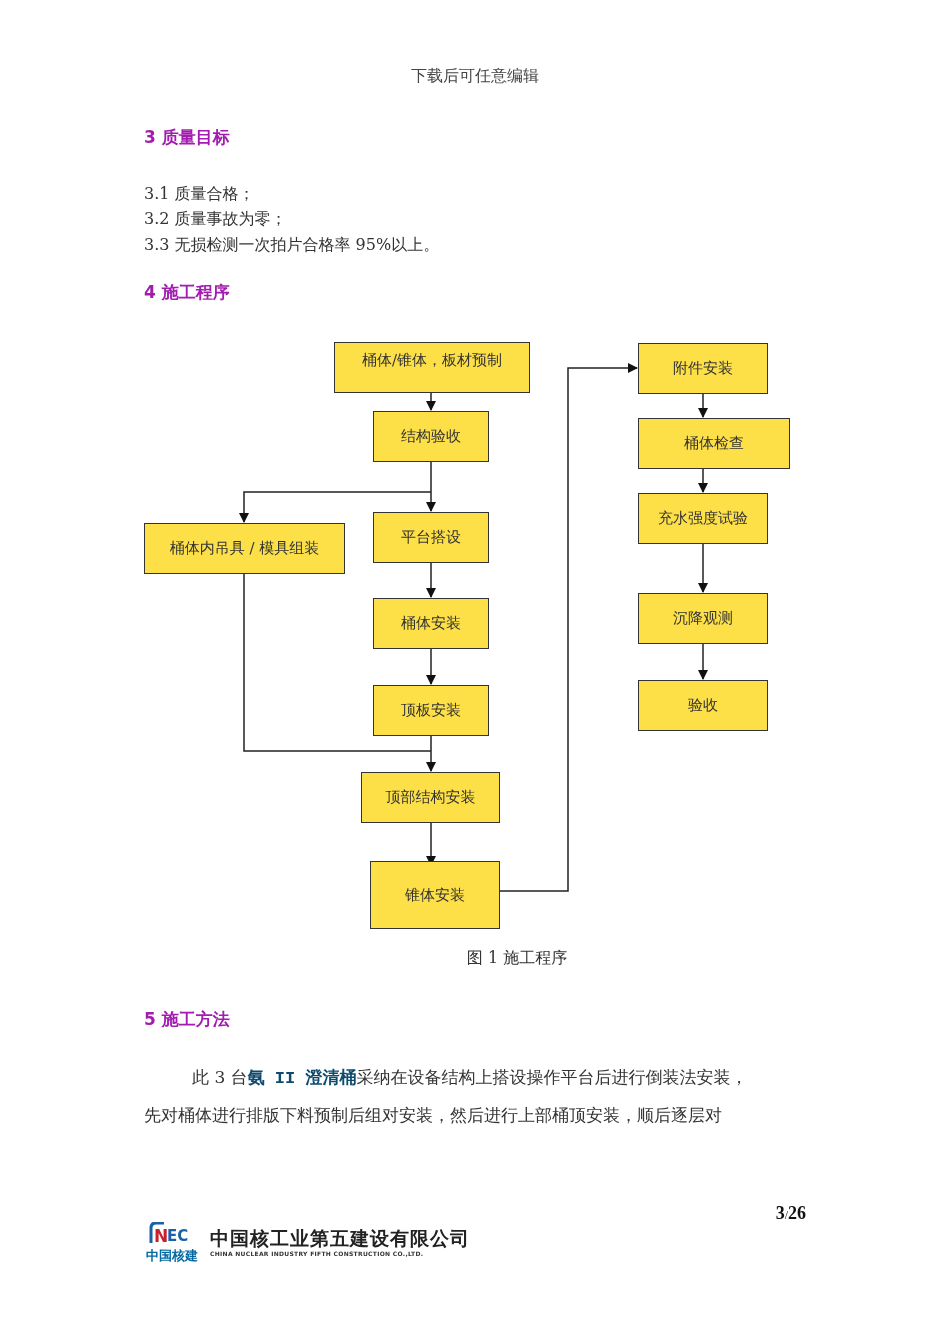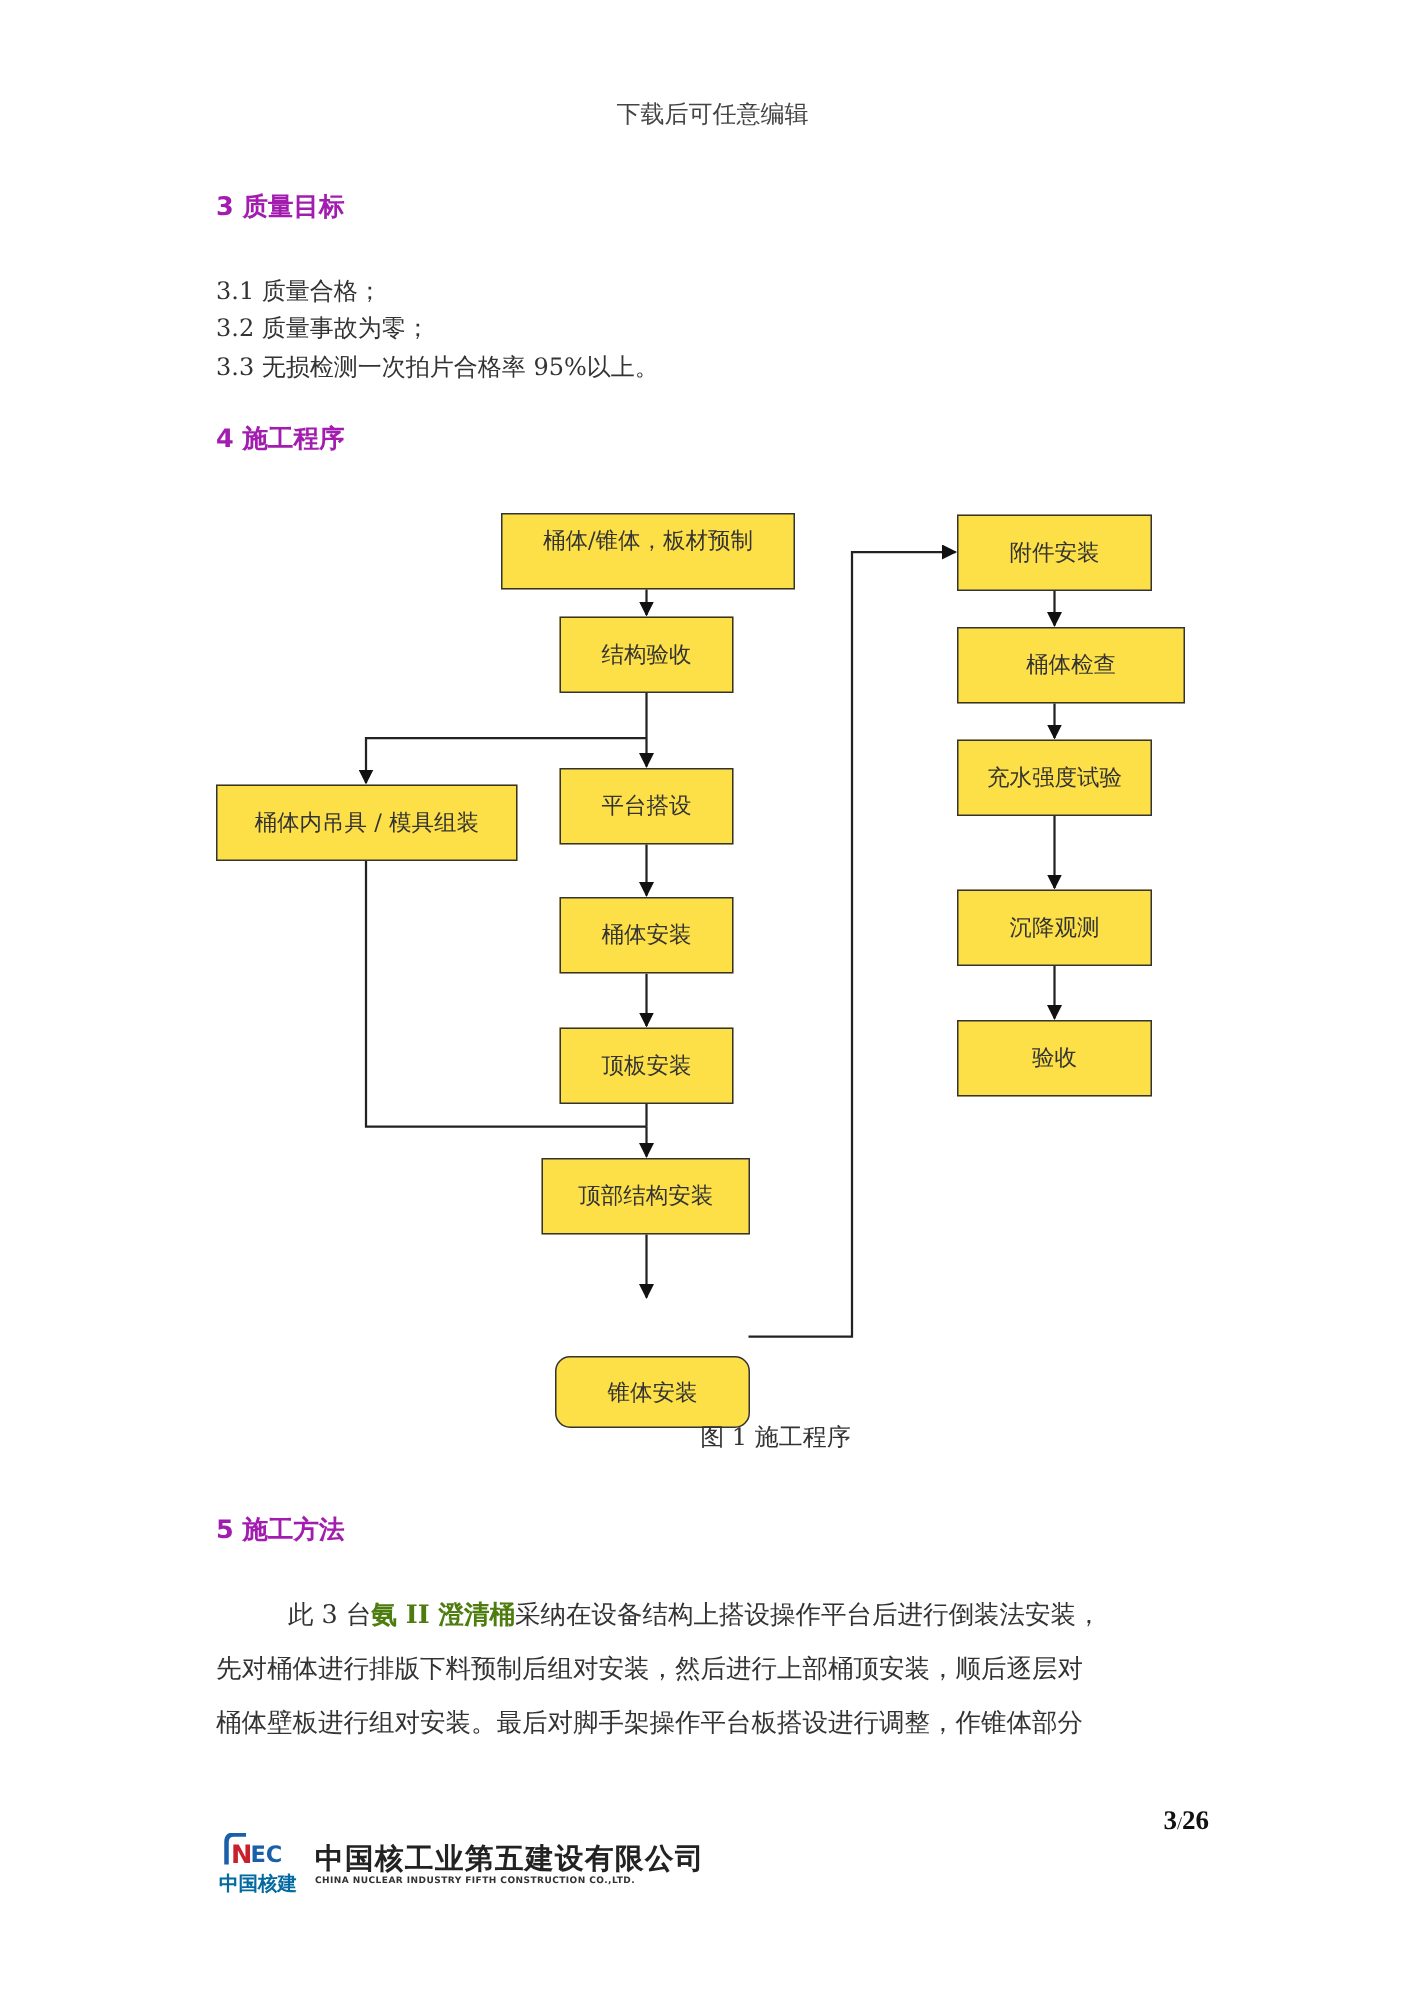--- a/index.html
+++ b/index.html
@@ -69,7 +69,7 @@
 <div class="box" style="left:373px;top:598px;width:116px;height:51px;">桶体安装</div>
 <div class="box" style="left:373px;top:685px;width:116px;height:51px;">顶板安装</div>
 <div class="box" style="left:361px;top:772px;width:139px;height:51px;">顶部结构安装</div>
-<div class="box" style="left:370px;top:904px;width:130px;height:48px;border-radius:10px;">锥体安装</div>
+<div class="box" style="left:370px;top:861px;width:130px;height:68px;">锥体安装</div>
 
 <div class="box" style="left:638px;top:343px;width:130px;height:51px;">附件安装</div>
 <div class="box" style="left:638px;top:418px;width:152px;height:51px;">桶体检查</div>

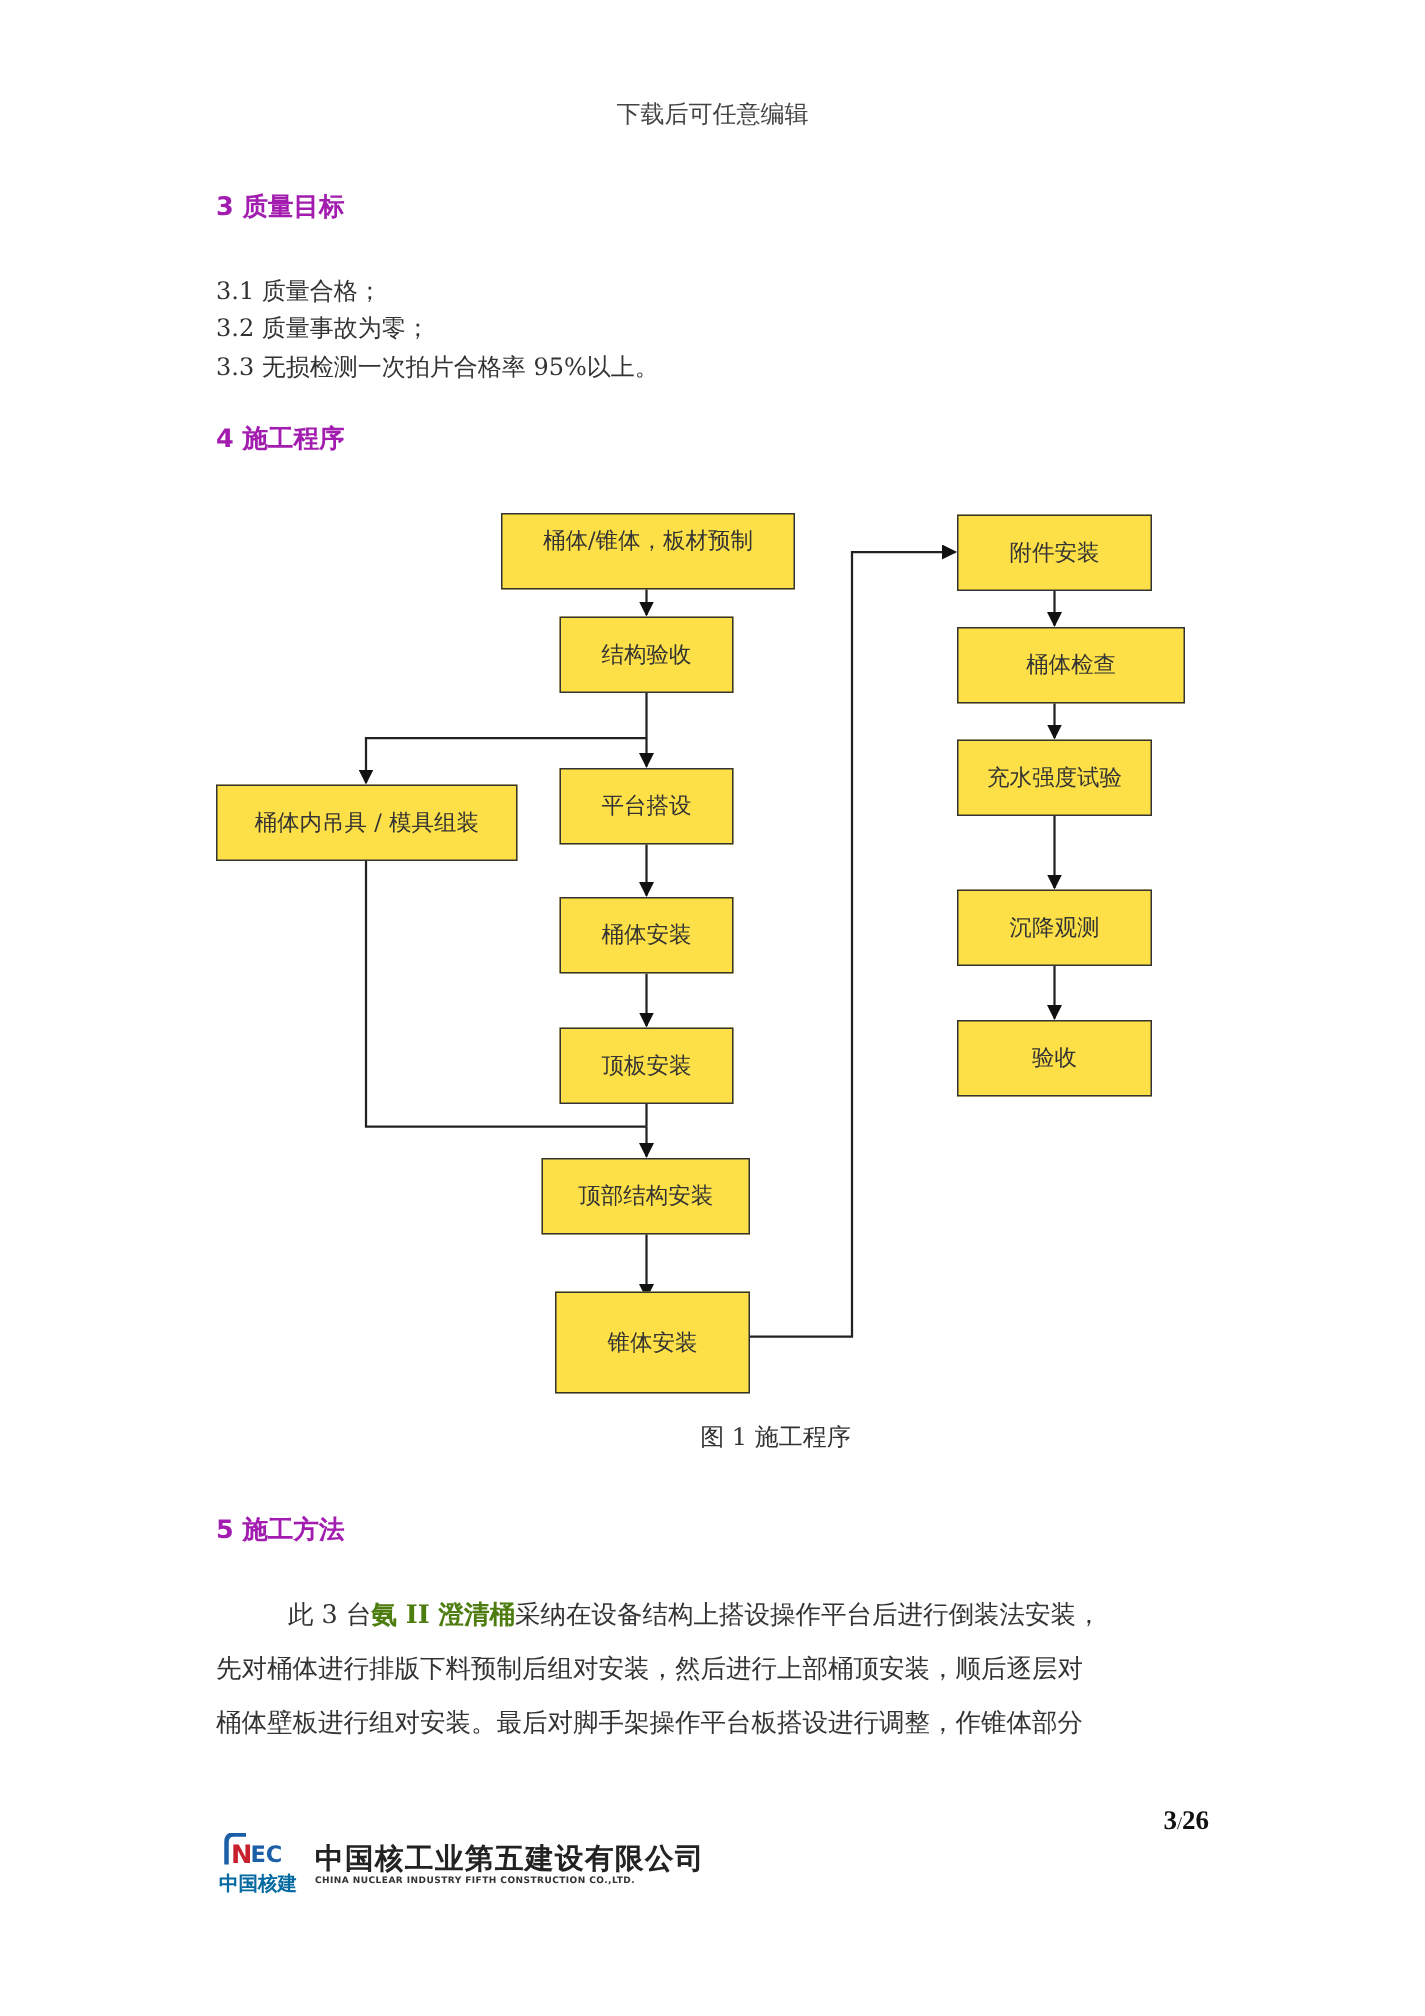--- a/index.html
+++ b/index.html
@@ -17,7 +17,7 @@
     .para { left: 144px; width: 664px; font-size: 17px; line-height: 36px; color: #333; }
     .para p { margin: 0; }
     .indent { padding-left: 48px; }
-    .bold { font-weight: bold; color: #4d7c0f; }
+    .bold { font-weight: bold; color: #0c4a6e; font-family: Liberation Mono, monospace; }
     .pageno { left: 740px; width: 66px; text-align: right; top: 1203px; font-size: 18px; font-weight: bold; color: #111; font-family: "Liberation Serif", serif; }
     .pageno .sep { font-size: 12px; font-weight: normal; }
     .logo-mark { left: 148px; top: 1222px; width: 48px; height: 22px; }

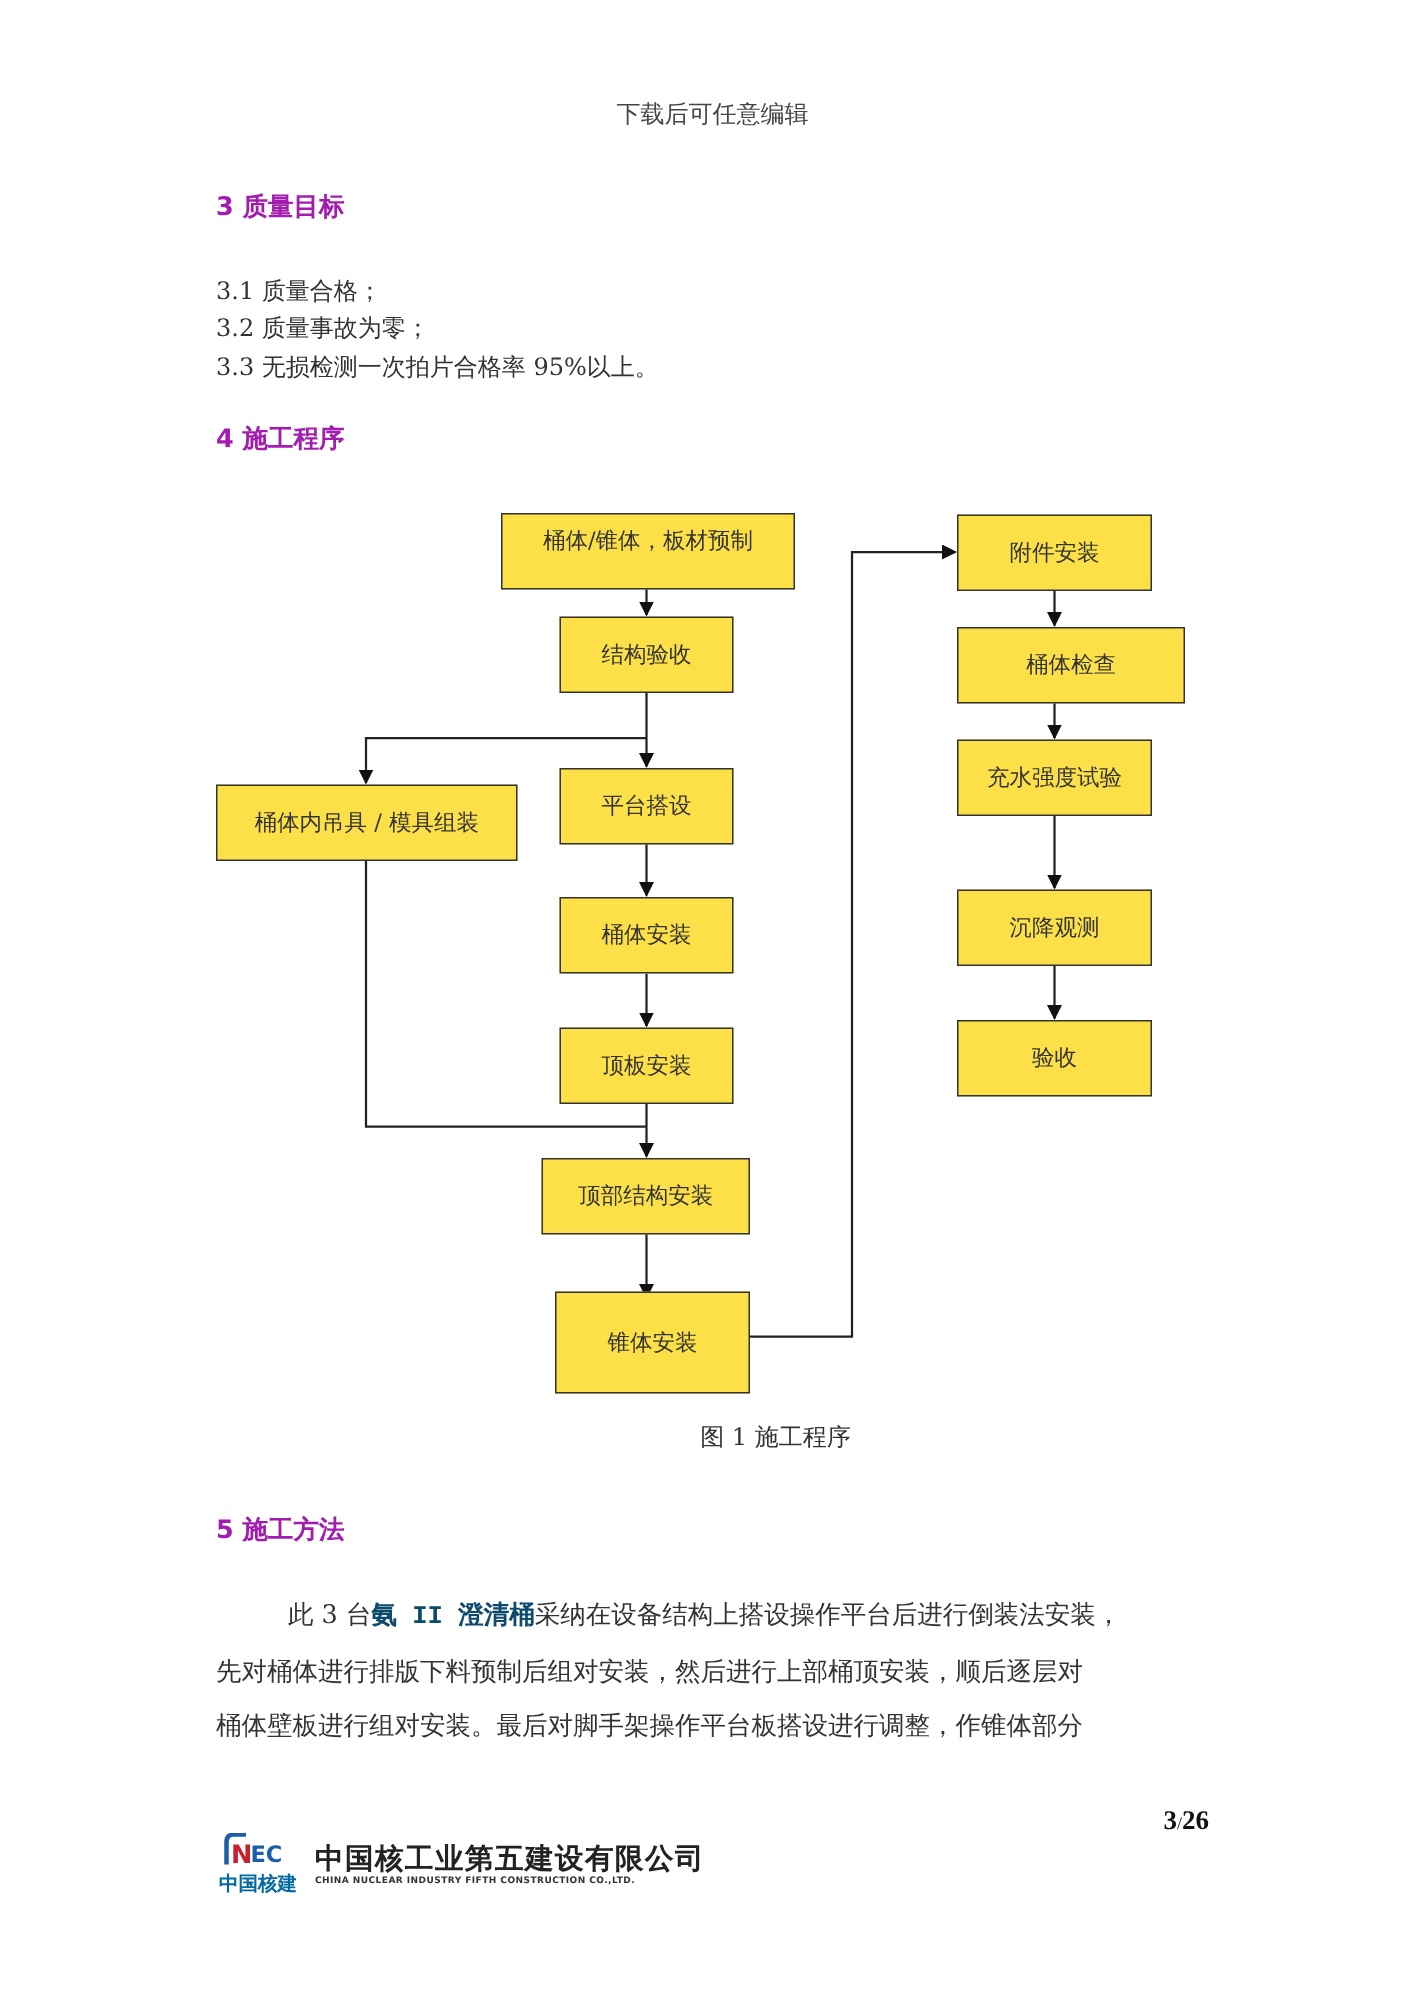--- a/index.html
+++ b/index.html
@@ -84,7 +84,6 @@
 <div class="abs para" style="top:1059px;">
   <p class="indent"><span>此 3 台</span><span class="bold">氨 II 澄清桶</span><span>采纳在设备结构上搭设操作平台后进行倒装法安装，</span></p>
   <p>先对桶体进行排版下料预制后组对安装，然后进行上部桶顶安装，顺后逐层对</p>
-  <p>桶体壁板进行组对安装。最后对脚手架操作平台板搭设进行调整，作锥体部分</p>
 </div>
 
 <div class="abs pageno"><span>3</span><span class="sep">/</span><span>26</span></div>

